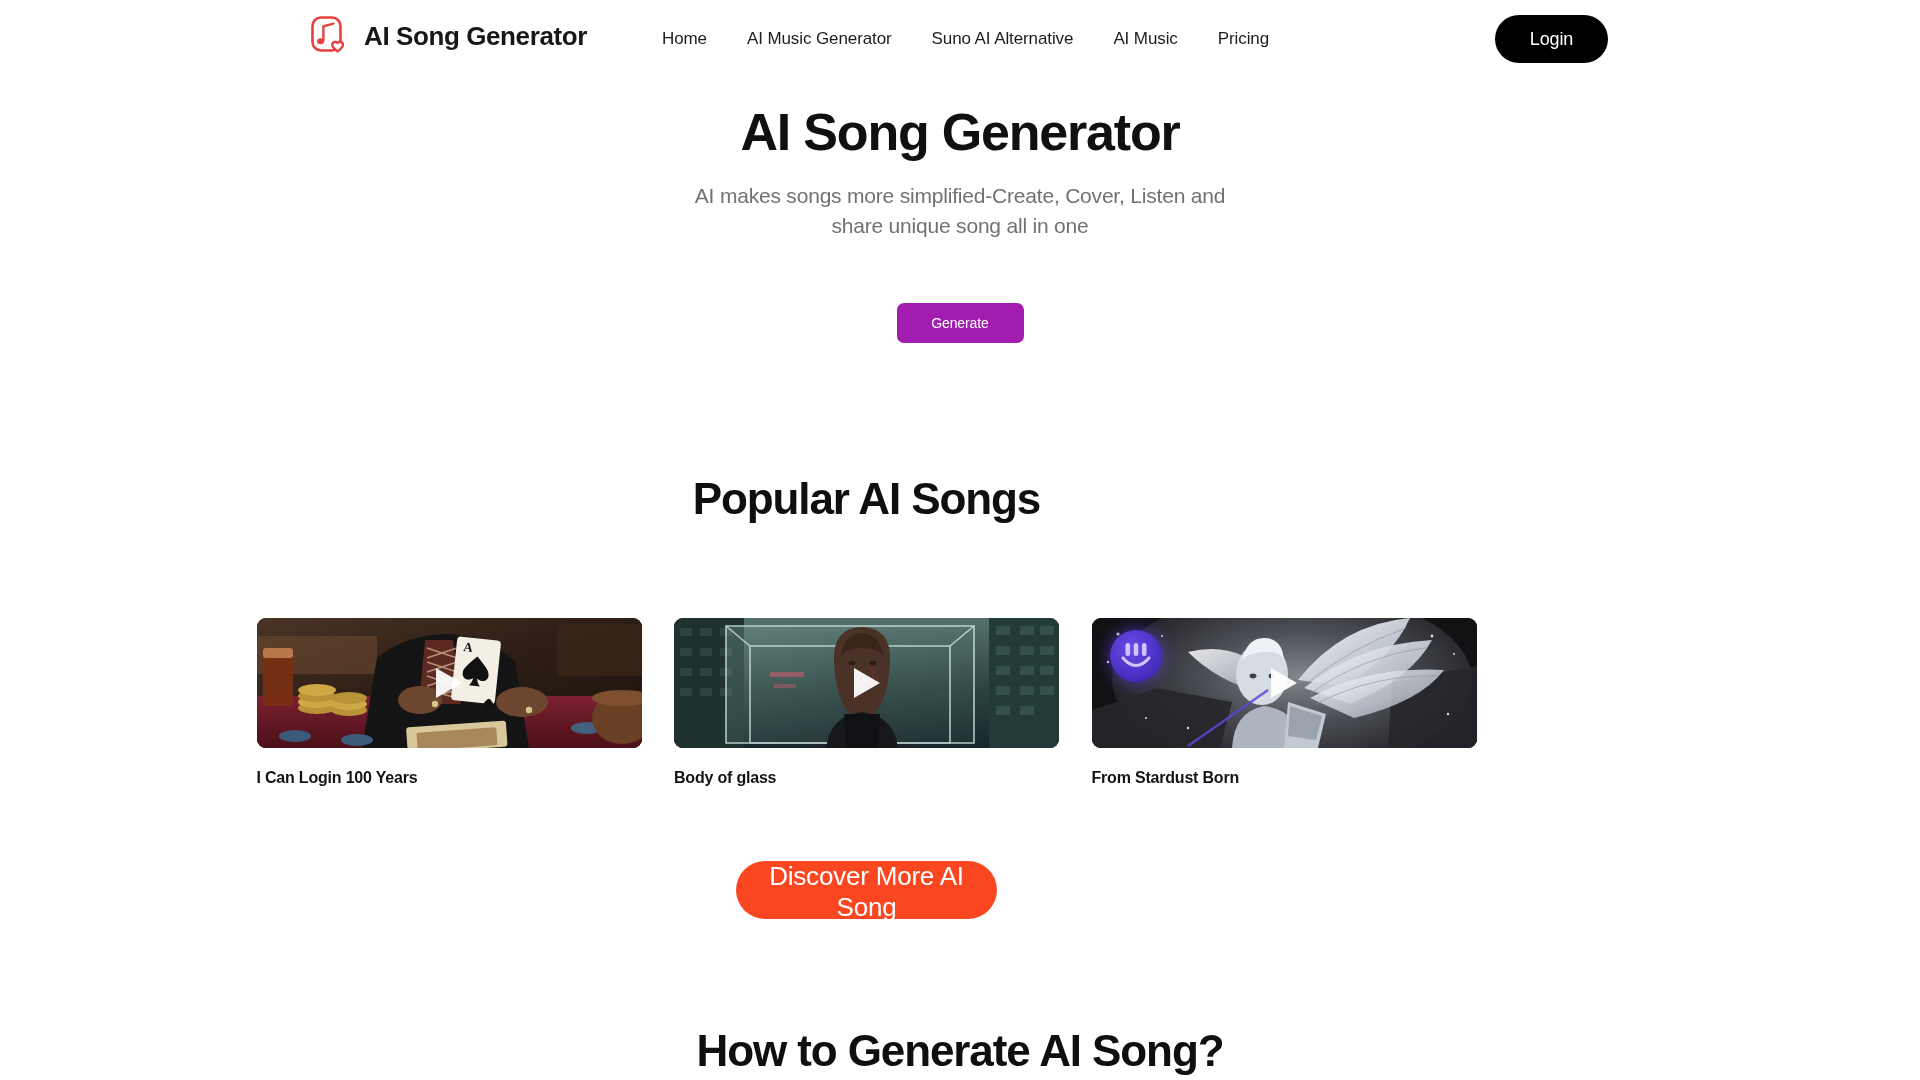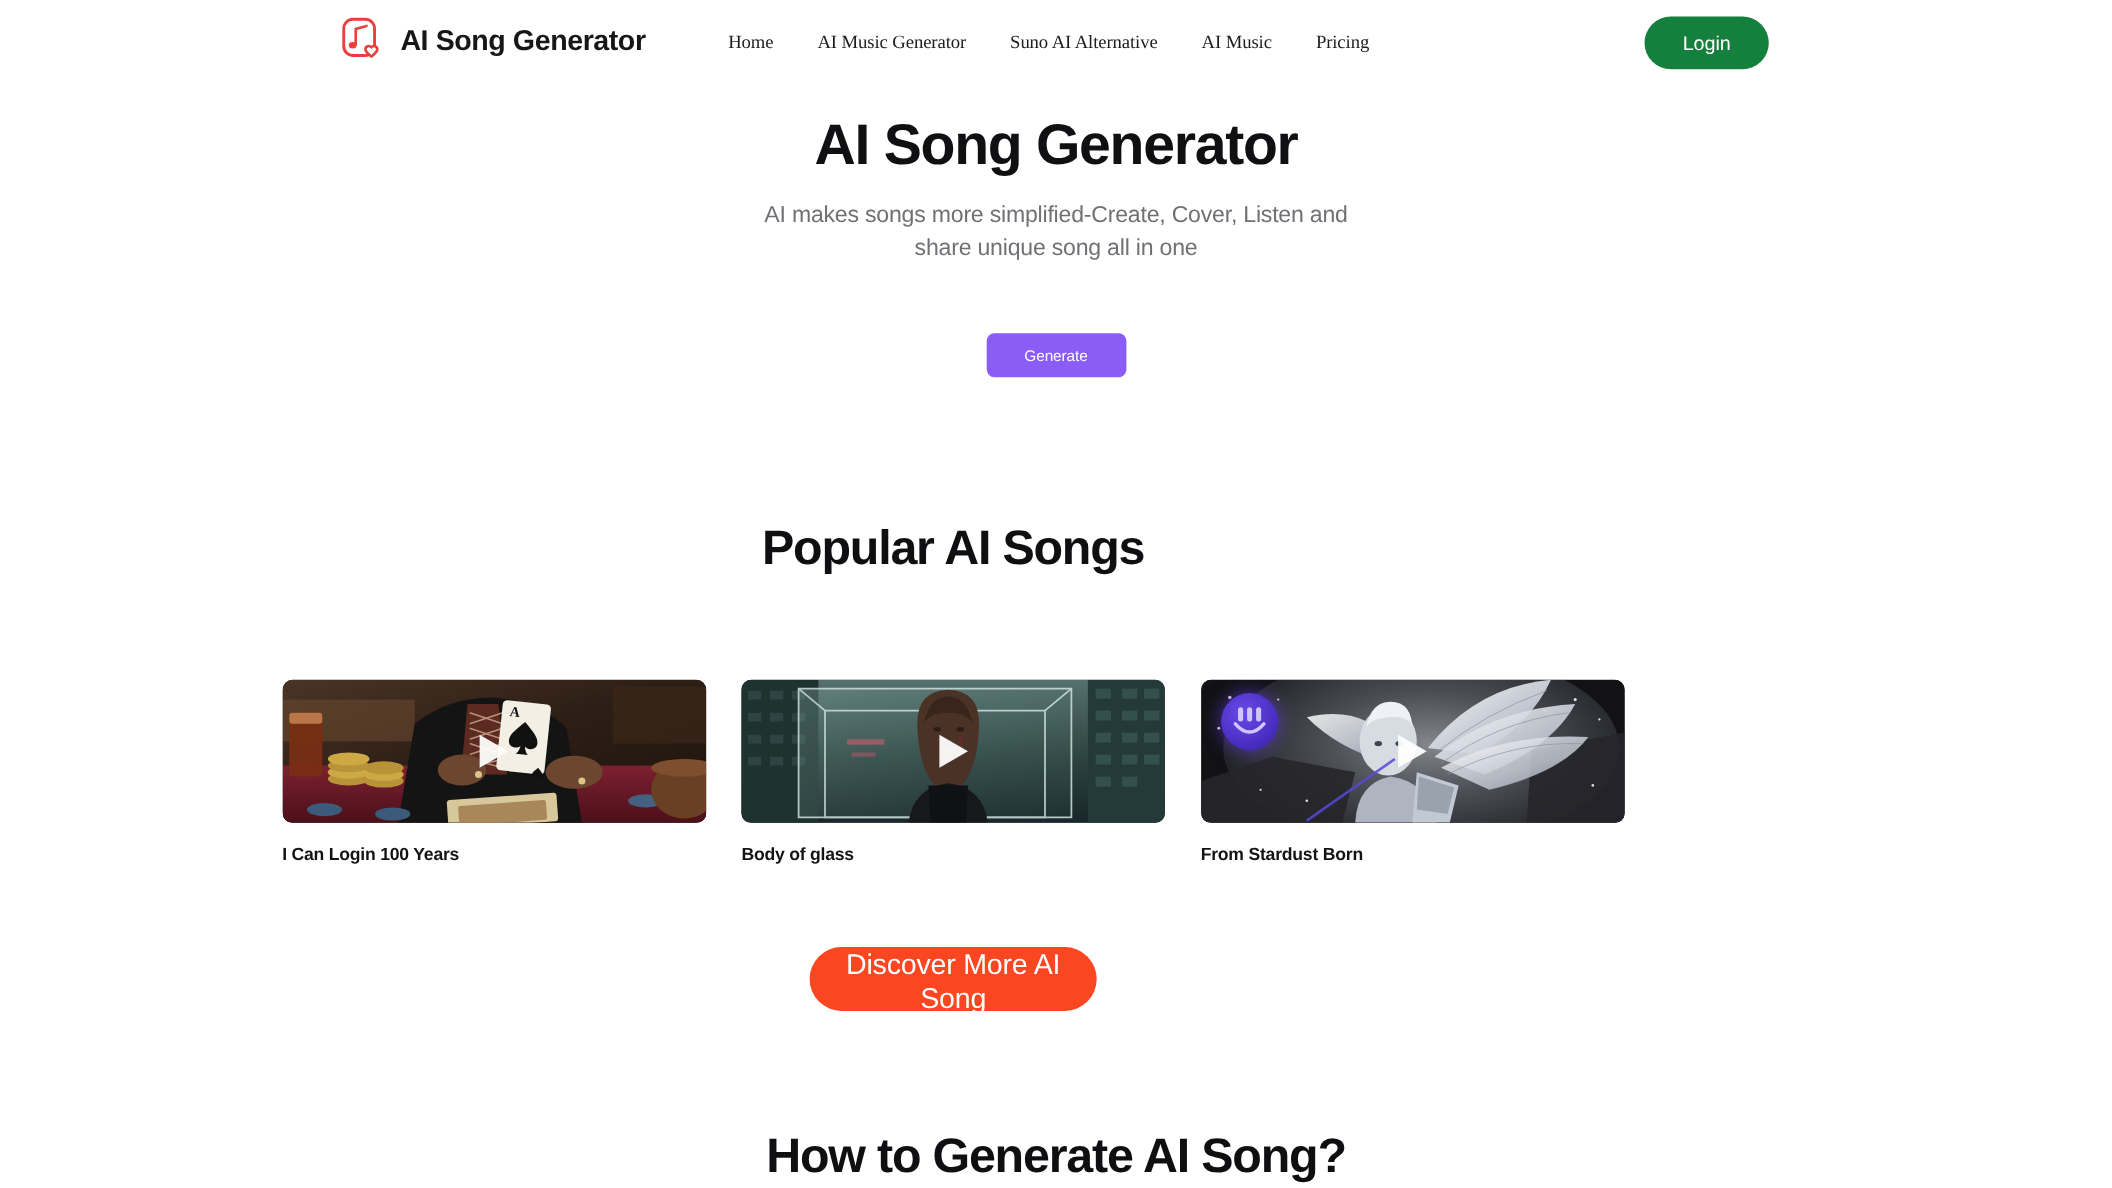--- a/index.html
+++ b/index.html
@@ -71,7 +71,6 @@
     padding: 6px 0;
     margin-right: 40px;
     letter-spacing: -0.1px;
-    font-family: Liberation Serif, serif;
   }
   .nav-link:last-child { margin-right: 0; }
 

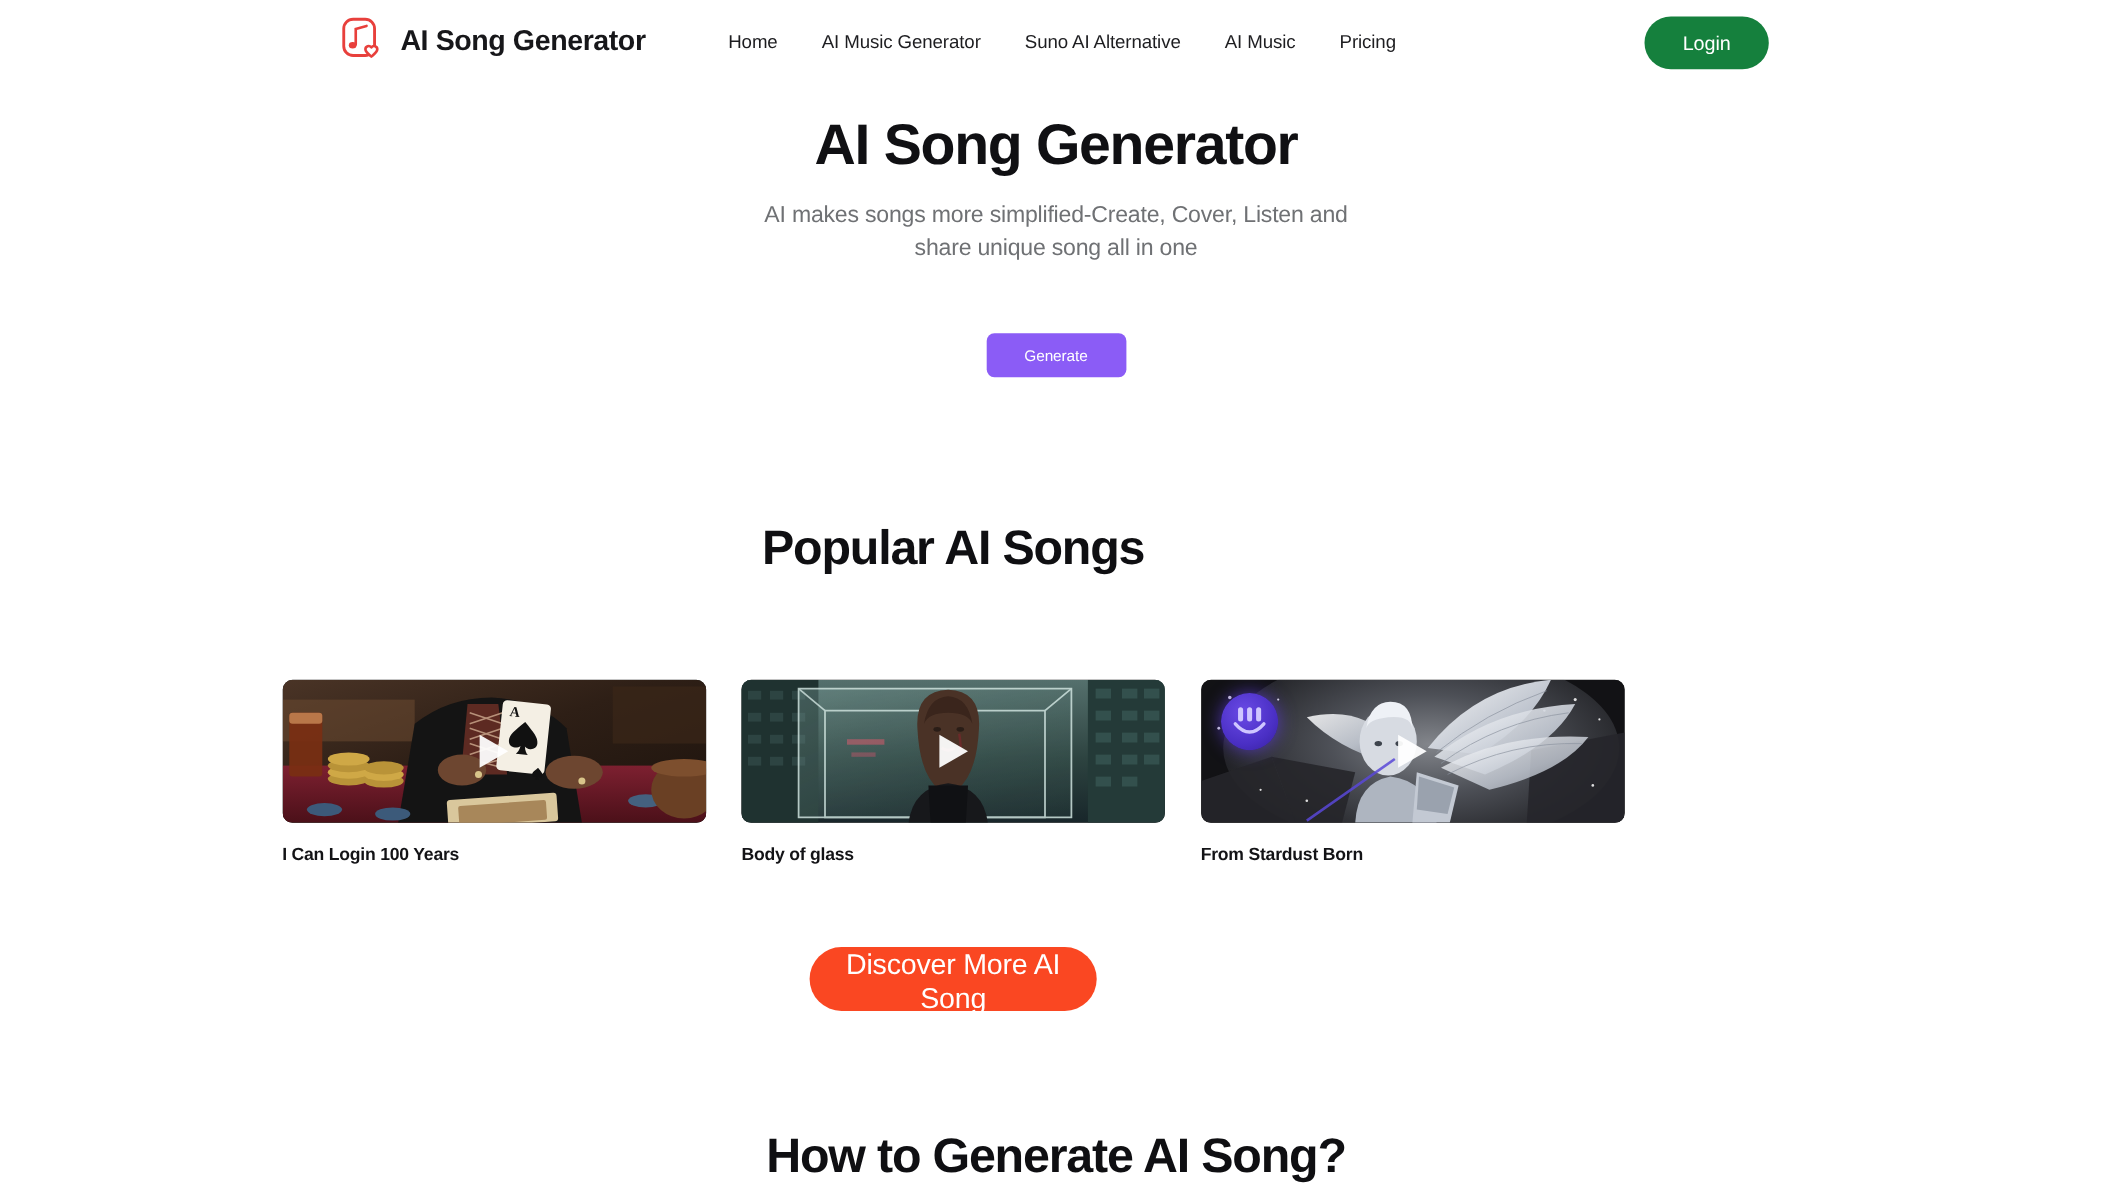--- a/index.html
+++ b/index.html
@@ -82,7 +82,7 @@
     height: 48px;
     border: none;
     border-radius: 999px;
-    background: #15803d;
+    background: #000000;
     color: #ffffff;
     font-family: "Liberation Sans", sans-serif;
     font-size: 18px;

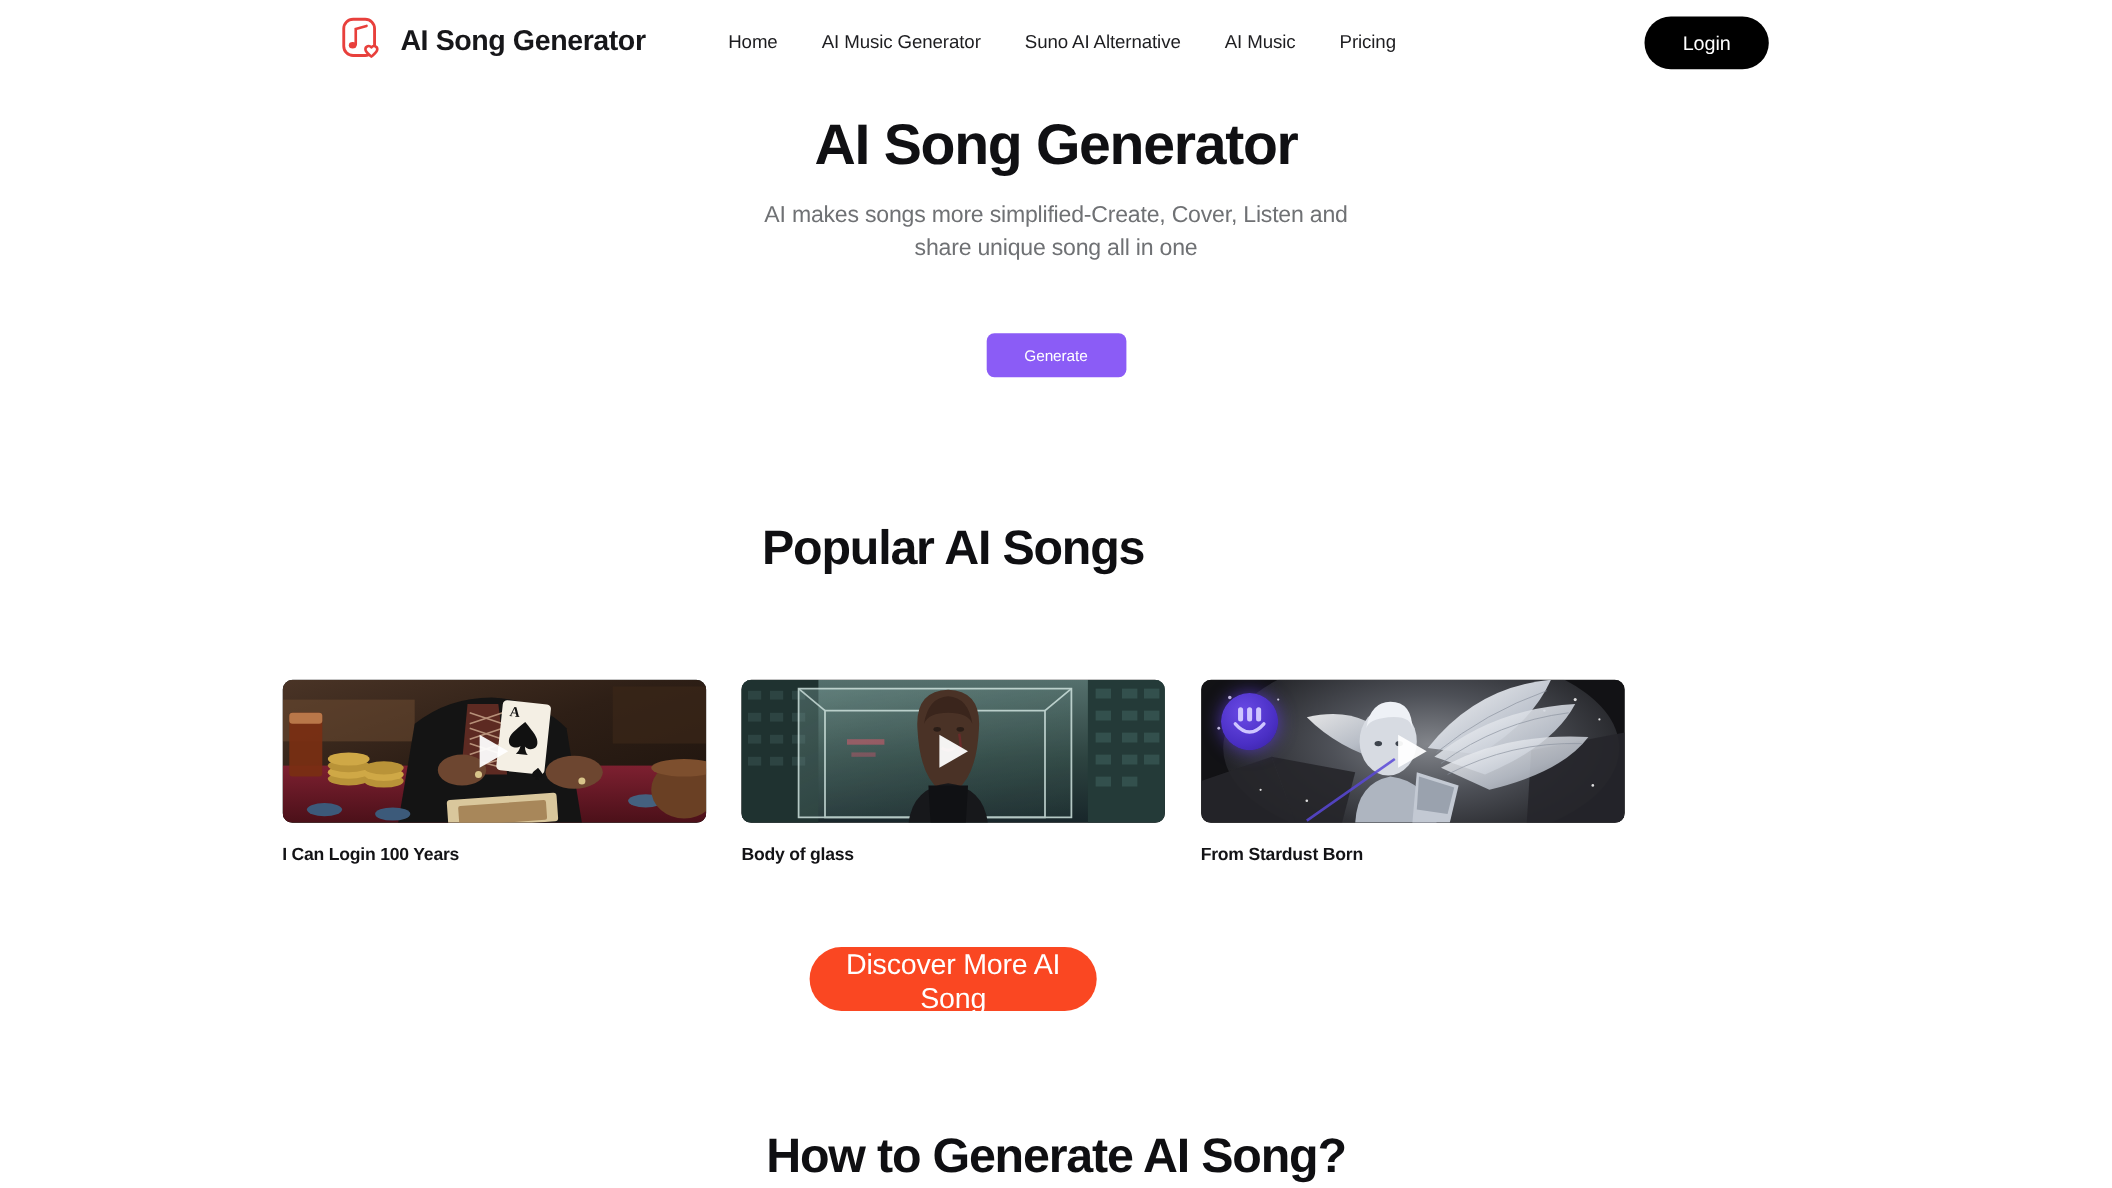--- a/index.html
+++ b/index.html
@@ -124,7 +124,7 @@
     height: 40px;
     border: none;
     border-radius: 7px;
-    background: #8b5cf6;
+    background: #a21caf;
     color: #ffffff;
     font-family: "Liberation Sans", sans-serif;
     font-size: 14px;

